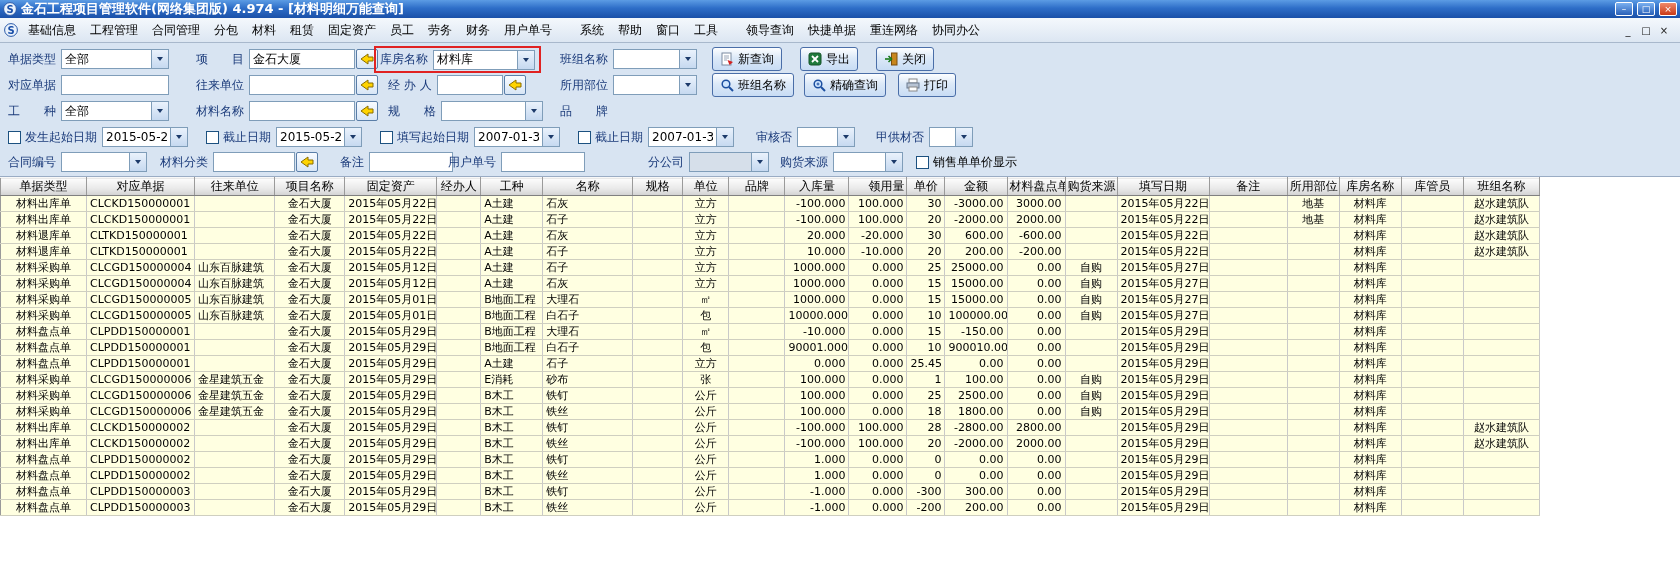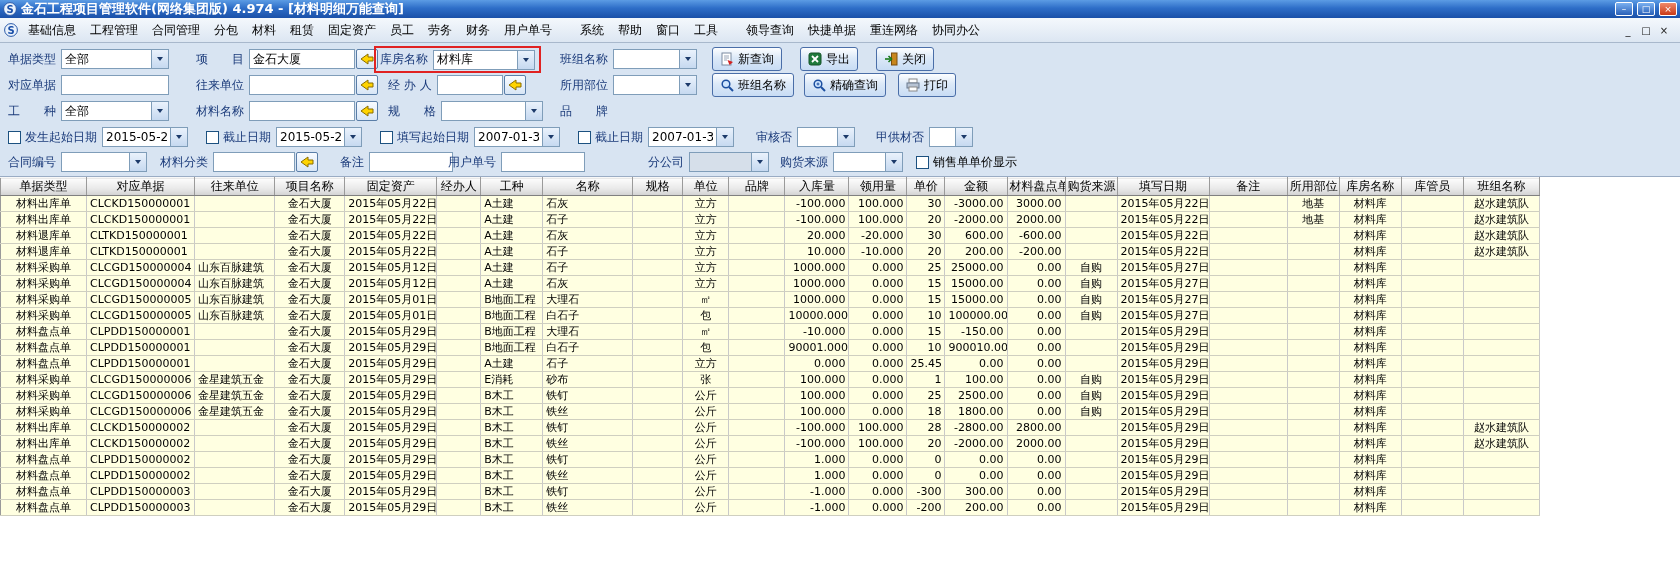--- a/index.html
+++ b/index.html
@@ -373,7 +373,7 @@
           <th style="width: 46px;">单位</th>
           <th style="width: 56px;">品牌</th>
           <th style="width: 64px;">入库量</th>
-          <th style="width: 58px;">领用量</th>
+          <th style="width: 58px; text-align: right;">领用量</th>
           <th style="width: 38px;">单价</th>
           <th style="width: 62px;">金额</th>
           <th style="width: 58px;">材料盘点单</th>

